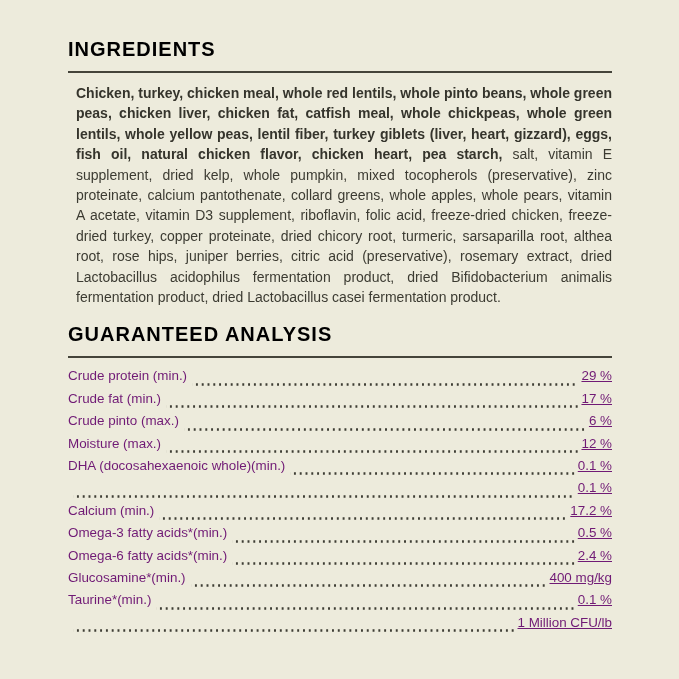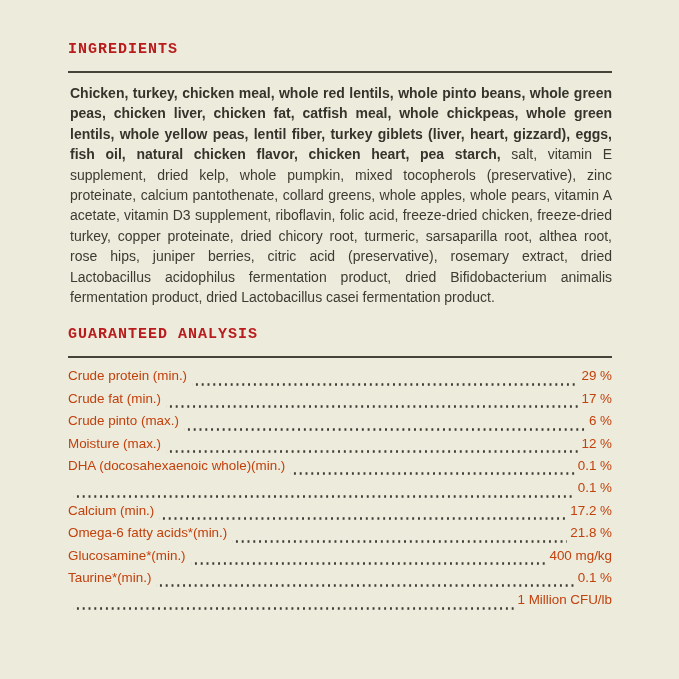--- a/index.html
+++ b/index.html
@@ -15,10 +15,10 @@
     padding: 36px 67px 0 68px;
   }
   .section-title {
-    font-family: Liberation Mono, monospace;
+    font-family: Liberation Sans, sans-serif;
     font-weight: bold;
-    color: #b91c1c;
-    font-size: 15px;
+    color: #000000;
+    font-size: 20px;
     line-height: 27px;
     letter-spacing: 1px;
     margin: 0 0 8px 0;

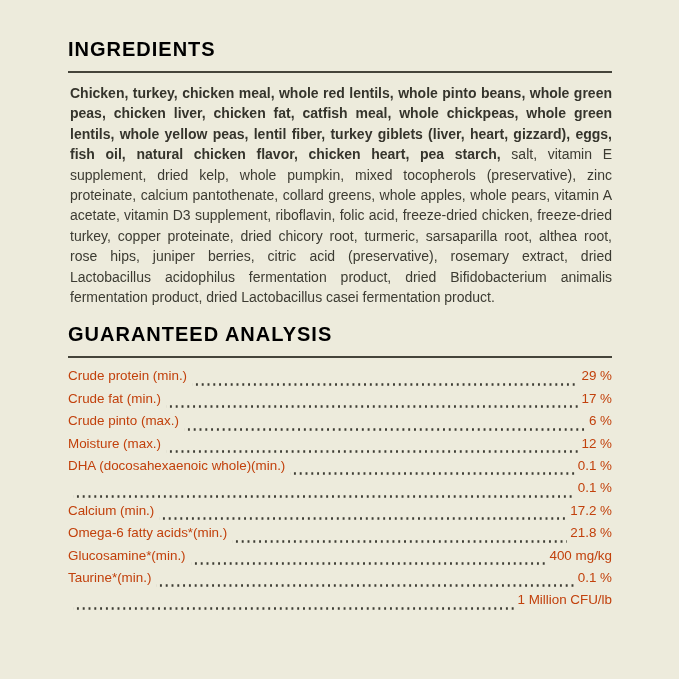--- a/index.html
+++ b/index.html
@@ -33,7 +33,7 @@
     font-size: 14px;
     line-height: 20.4px;
     color: #3c3b32;
-    margin: 0 0 14px 2px;
+    margin: 0 0 14px 8px;
   }
   .ingredients-text .bold-part {
     font-weight: 700;

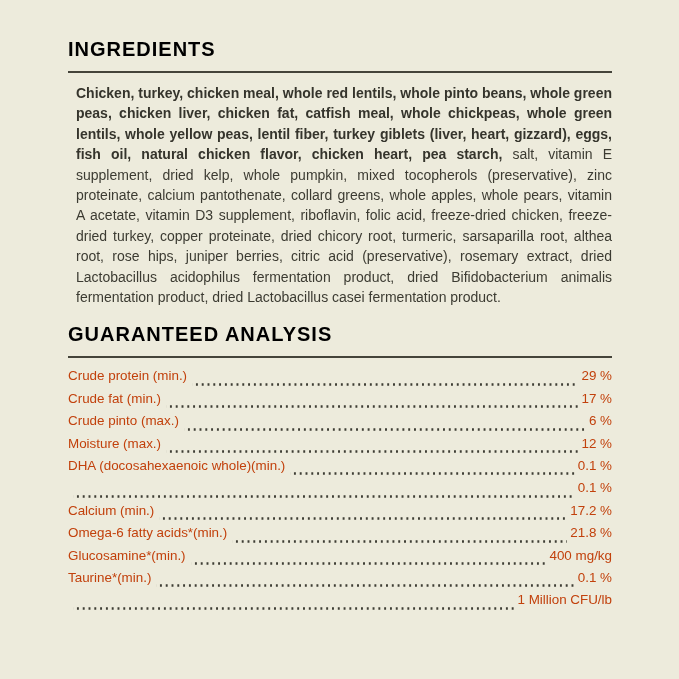--- a/index.html
+++ b/index.html
@@ -45,7 +45,7 @@
     align-items: baseline;
     font-size: 13.4px;
     height: 22.4px;
-    color: #c2410c;
+    color: #701a75;
   }
   .row-label { white-space: nowrap; }
   .row-leader {

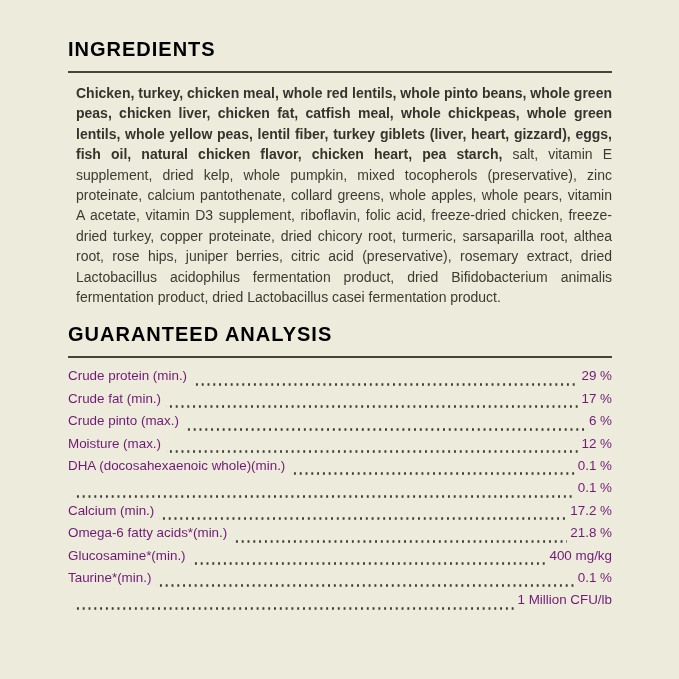--- a/index.html
+++ b/index.html
@@ -57,7 +57,7 @@
     background-repeat: repeat-x;
     background-position: left 2px bottom 5px;
   }
-  .row-value { white-space: nowrap; }
+  .row-value { white-space: nowrap; text-decoration: underline; }
 </style>
 </head>
 <body>

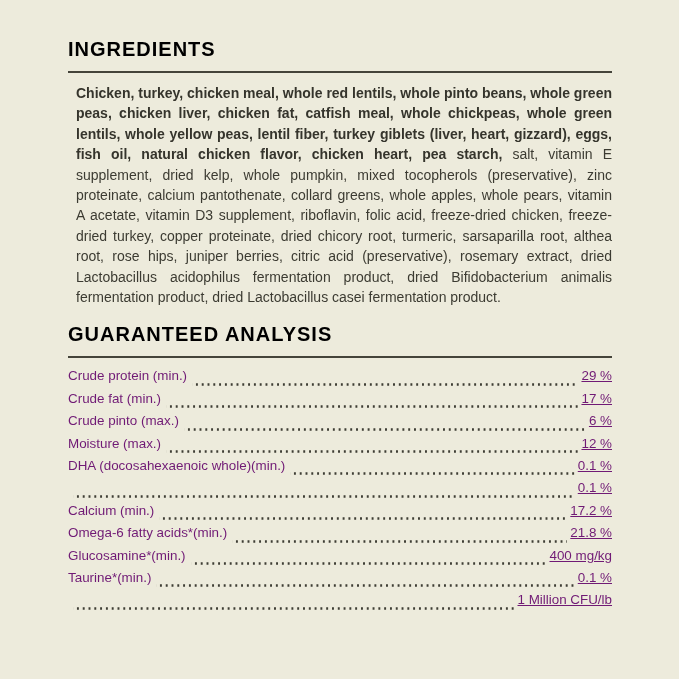--- a/index.html
+++ b/index.html
@@ -118,6 +118,11 @@
 
 
 
+  <div class="analysis-row">
+    <span class="row-label">Omega-3 fatty acids*(min.)</span>
+    <span class="row-leader"></span>
+    <span class="row-value">0.5 %</span>
+  </div>
 
   <div class="analysis-row">
     <span class="row-label">Omega-6 fatty acids*(min.)</span>

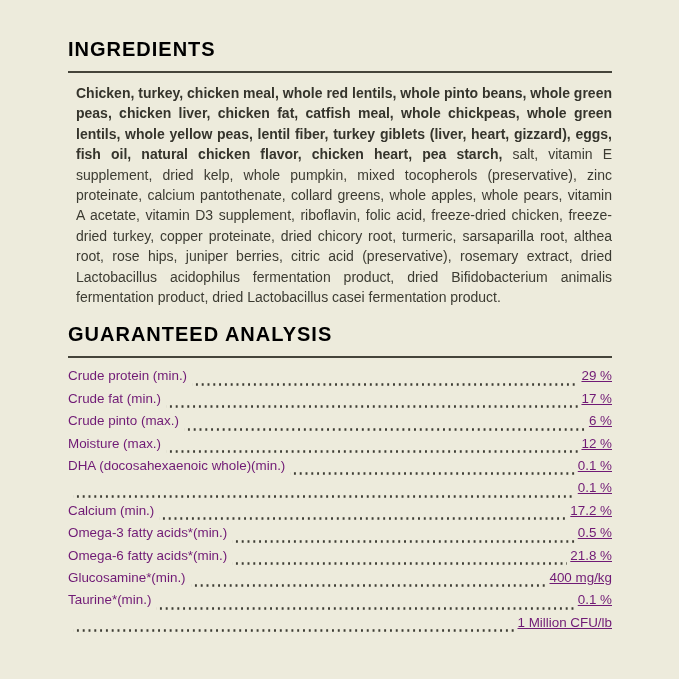--- a/index.html
+++ b/index.html
@@ -127,7 +127,7 @@
   <div class="analysis-row">
     <span class="row-label">Omega-6 fatty acids*(min.)</span>
     <span class="row-leader"></span>
-    <span class="row-value">21.8 %</span>
+    <span class="row-value">2.4 %</span>
   </div>
 
   <div class="analysis-row">

